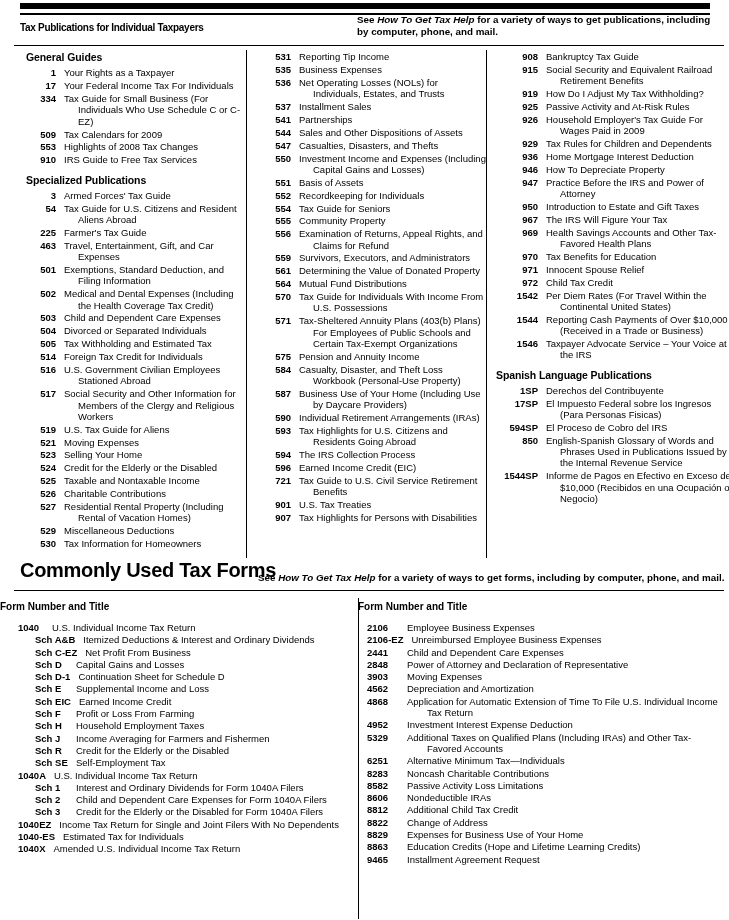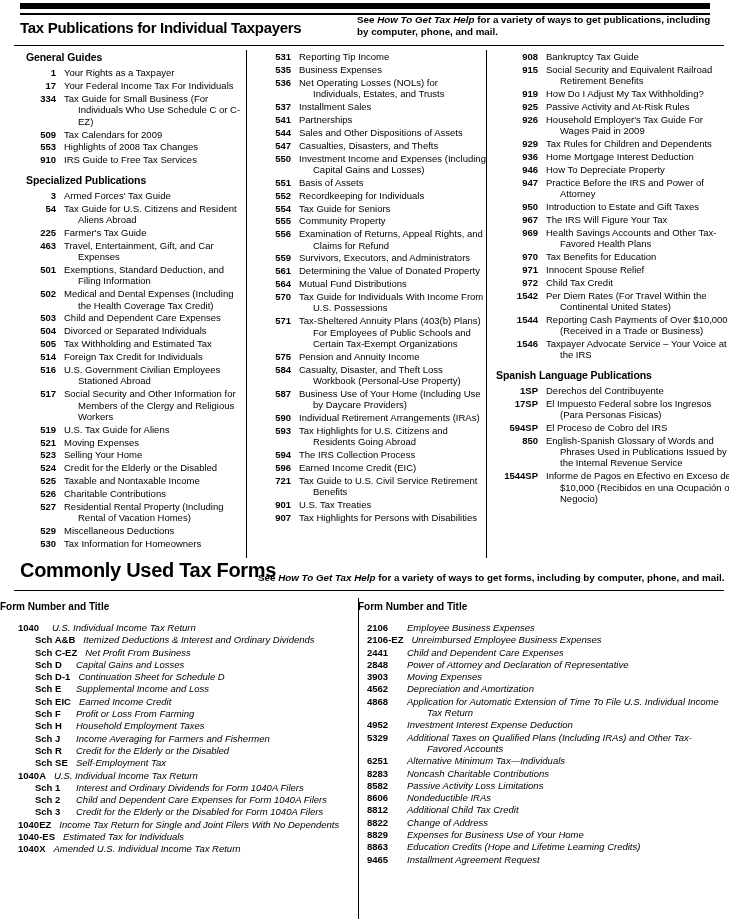--- a/index.html
+++ b/index.html
@@ -17,7 +17,7 @@
   .header-rule { left:14px; top:45px;  width:710px; }
   .forms-rule  { left:14px; top:590px; width:710px; }
   .big-title { font-weight:bold; letter-spacing:-0.3px; white-space:nowrap; }
-  .pub-title-pos   { left:20px; top:22px; font-size:15px; }
+  .pub-title-pos   { left:20px; top:22px; font-size:10px; }
   .forms-title-pos { left:20px; top:565px; font-size:20px;text-align:center; }
   .note { font-size:9.8px; line-height:12px; }
   .pub-note   { left:357px; top:14px;  width:366px; }

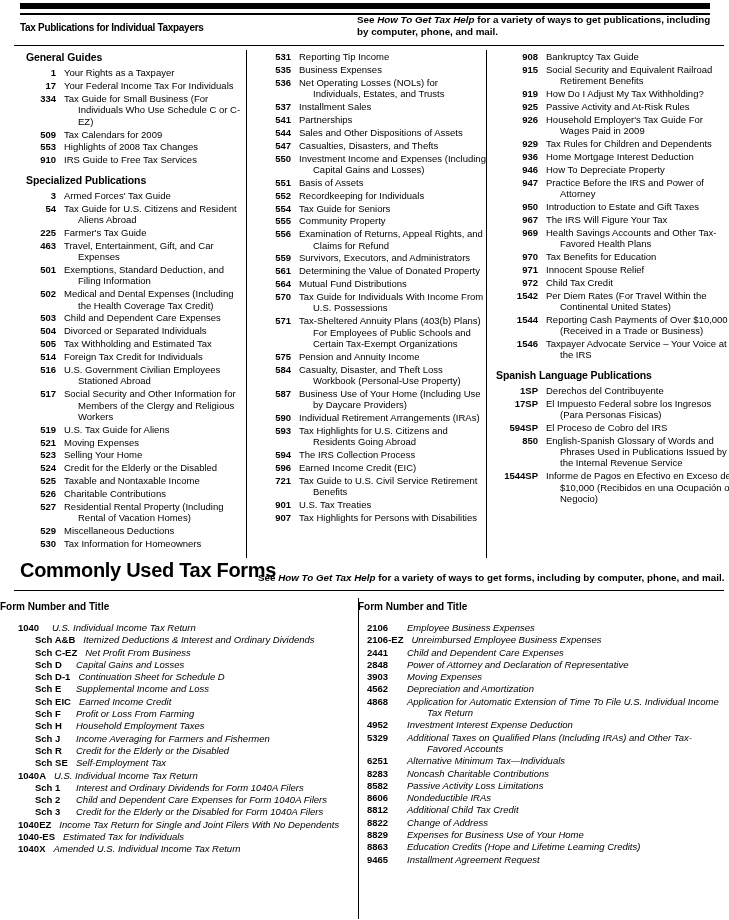--- a/index.html
+++ b/index.html
@@ -50,7 +50,7 @@
   .fnum { font-weight:bold; white-space:nowrap; margin-right:8px; min-width:26px; }
   .fc1 .fnum { min-width:32px; }
   .form-row.sub .fnum { padding-left:17px; min-width:50px; }
-  .ftitle { flex:1; padding-left:20px; text-indent:-20px;font-style:italic; }
+  .ftitle { flex:1; padding-left:20px; text-indent:-20px; }
 </style>
 </head>
 <body>

